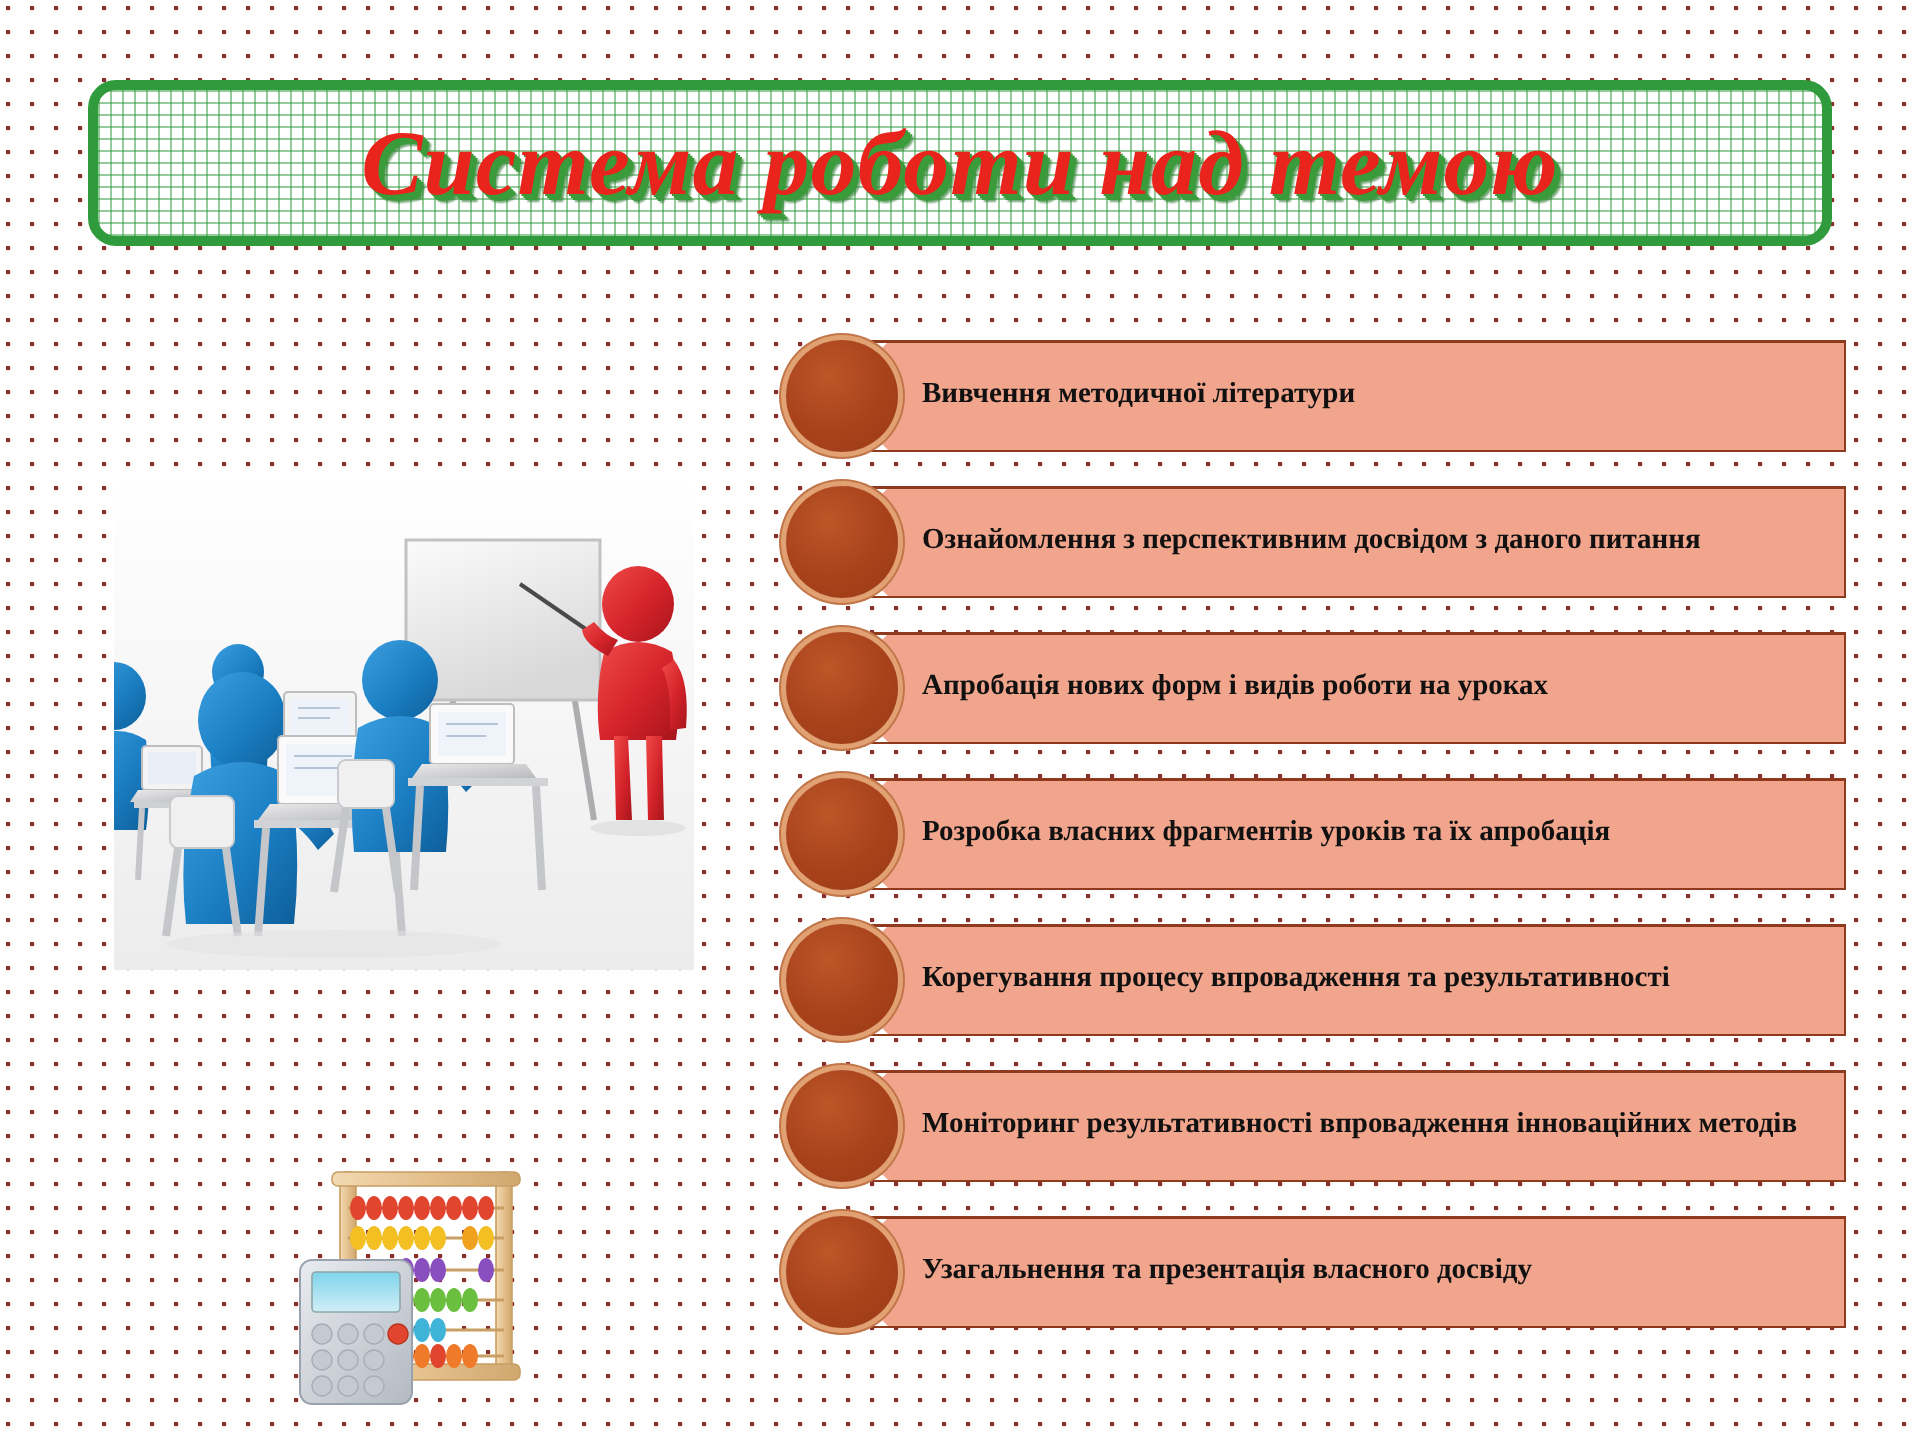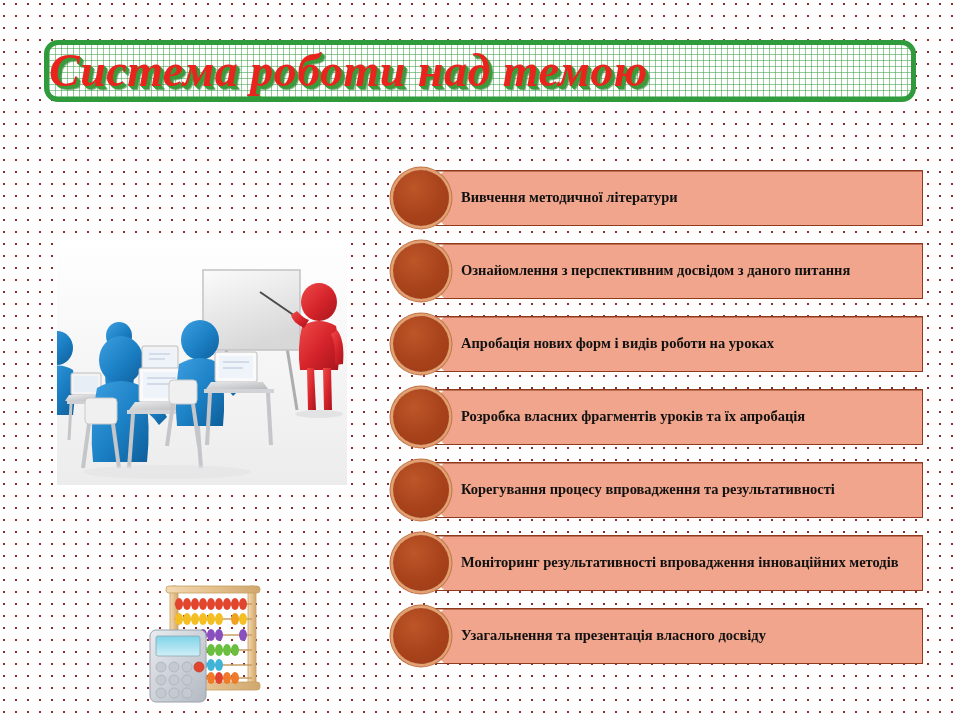--- a/index.html
+++ b/index.html
@@ -32,7 +32,7 @@
     left: 44px;
     top: 40px;
     width: 872px;
-    height: 62px;
+    height: 83px;
     box-sizing: border-box;
     border: 5px solid #2f9b3c;
     border-radius: 14px;
@@ -42,7 +42,7 @@
       repeating-linear-gradient(90deg, rgba(60,160,70,0.55) 0 1px, rgba(255,255,255,0) 1px 6px);
     display: flex;
     align-items: center;
-    justify-content: flex-start;
+    justify-content: center;
     overflow: hidden;
   }
   #title-text {

